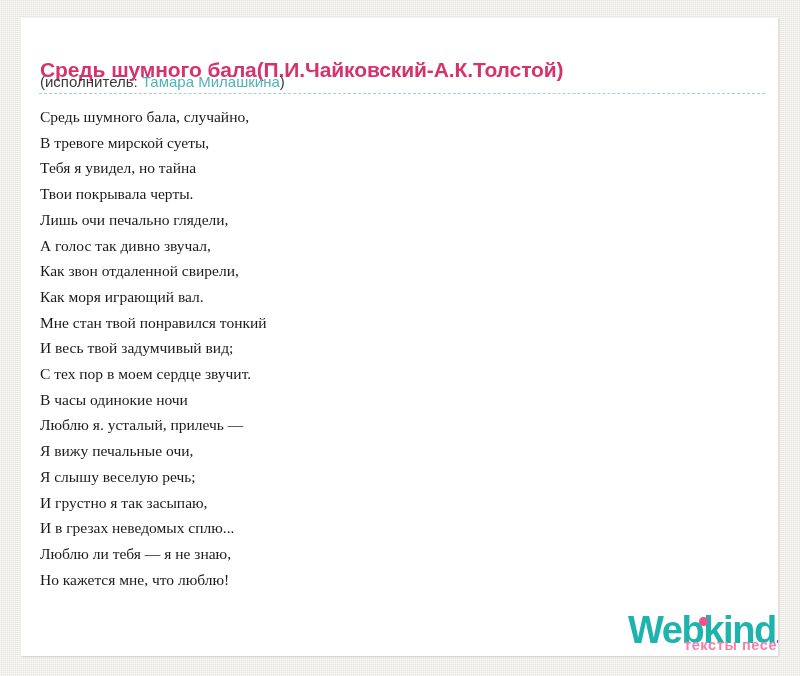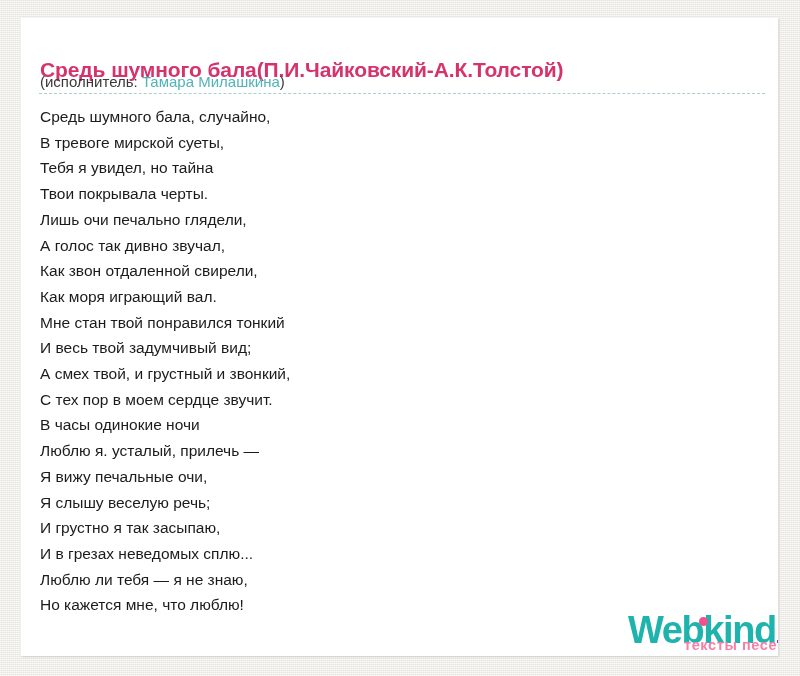--- a/index.html
+++ b/index.html
@@ -82,6 +82,7 @@
   .lyrics .line {
     white-space: pre;
     min-height: 25.7px;
+    font-family: Liberation Serif, serif;
   }
 
   

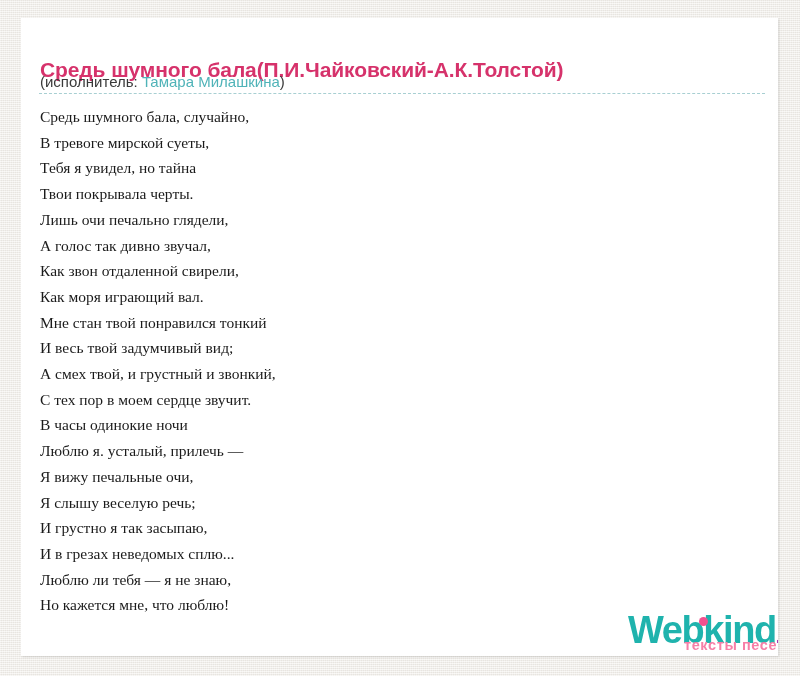--- a/index.html
+++ b/index.html
@@ -159,7 +159,6 @@
     <div class="line">Как моря играющий вал.</div>
     <div class="line">Мне стан твой понравился тонкий</div>
     <div class="line">И весь твой задумчивый вид;</div>
-    <div class="line">А смех твой, и грустный и звонкий,</div>
     <div class="line">С тех пор в моем сердце звучит.</div>
     <div class="line">В часы одинокие ночи</div>
     <div class="line">Люблю я. усталый, прилечь —</div>

